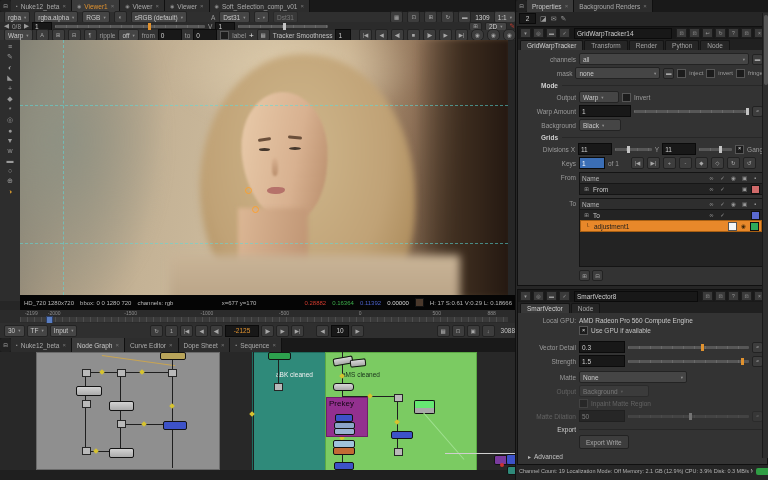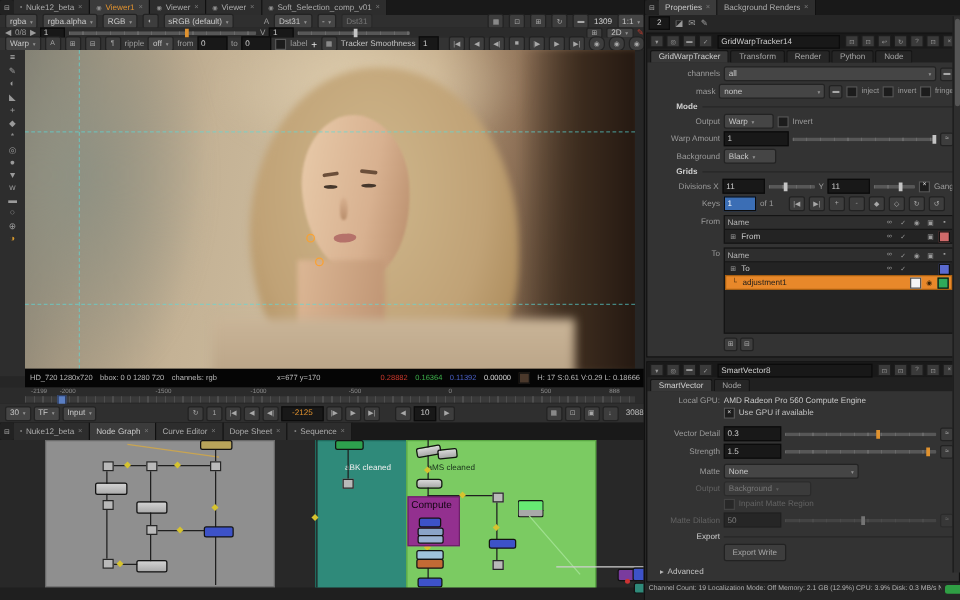--- a/index.html
+++ b/index.html
@@ -349,7 +349,7 @@
     <div class="nd" style="left:333px;top:31px;width:19px;height:6px;background:linear-gradient(#d8d8d8,#a8a8a8);border-radius:3px;"></div>
 
     <div class="a" style="left:326px;top:45px;width:40px;height:38px;background:#93308f;border:1px solid #6d2069;"></div>
-    <span class="bdlabel" style="left:329px;top:47px;color:#120512;font-size:8px;">Compute</span>
+    <span class="bdlabel" style="left:329px;top:47px;color:#120512;font-size:8px;">Prekey</span>
     <div class="nd" style="left:335px;top:62px;width:16px;height:6px;background:#3d52c8;"></div>
     <div class="nd" style="left:334px;top:70px;width:19px;height:5px;background:#8ba4c8;"></div>
     <div class="nd" style="left:334px;top:76px;width:19px;height:5px;background:#9ab2d2;"></div>

